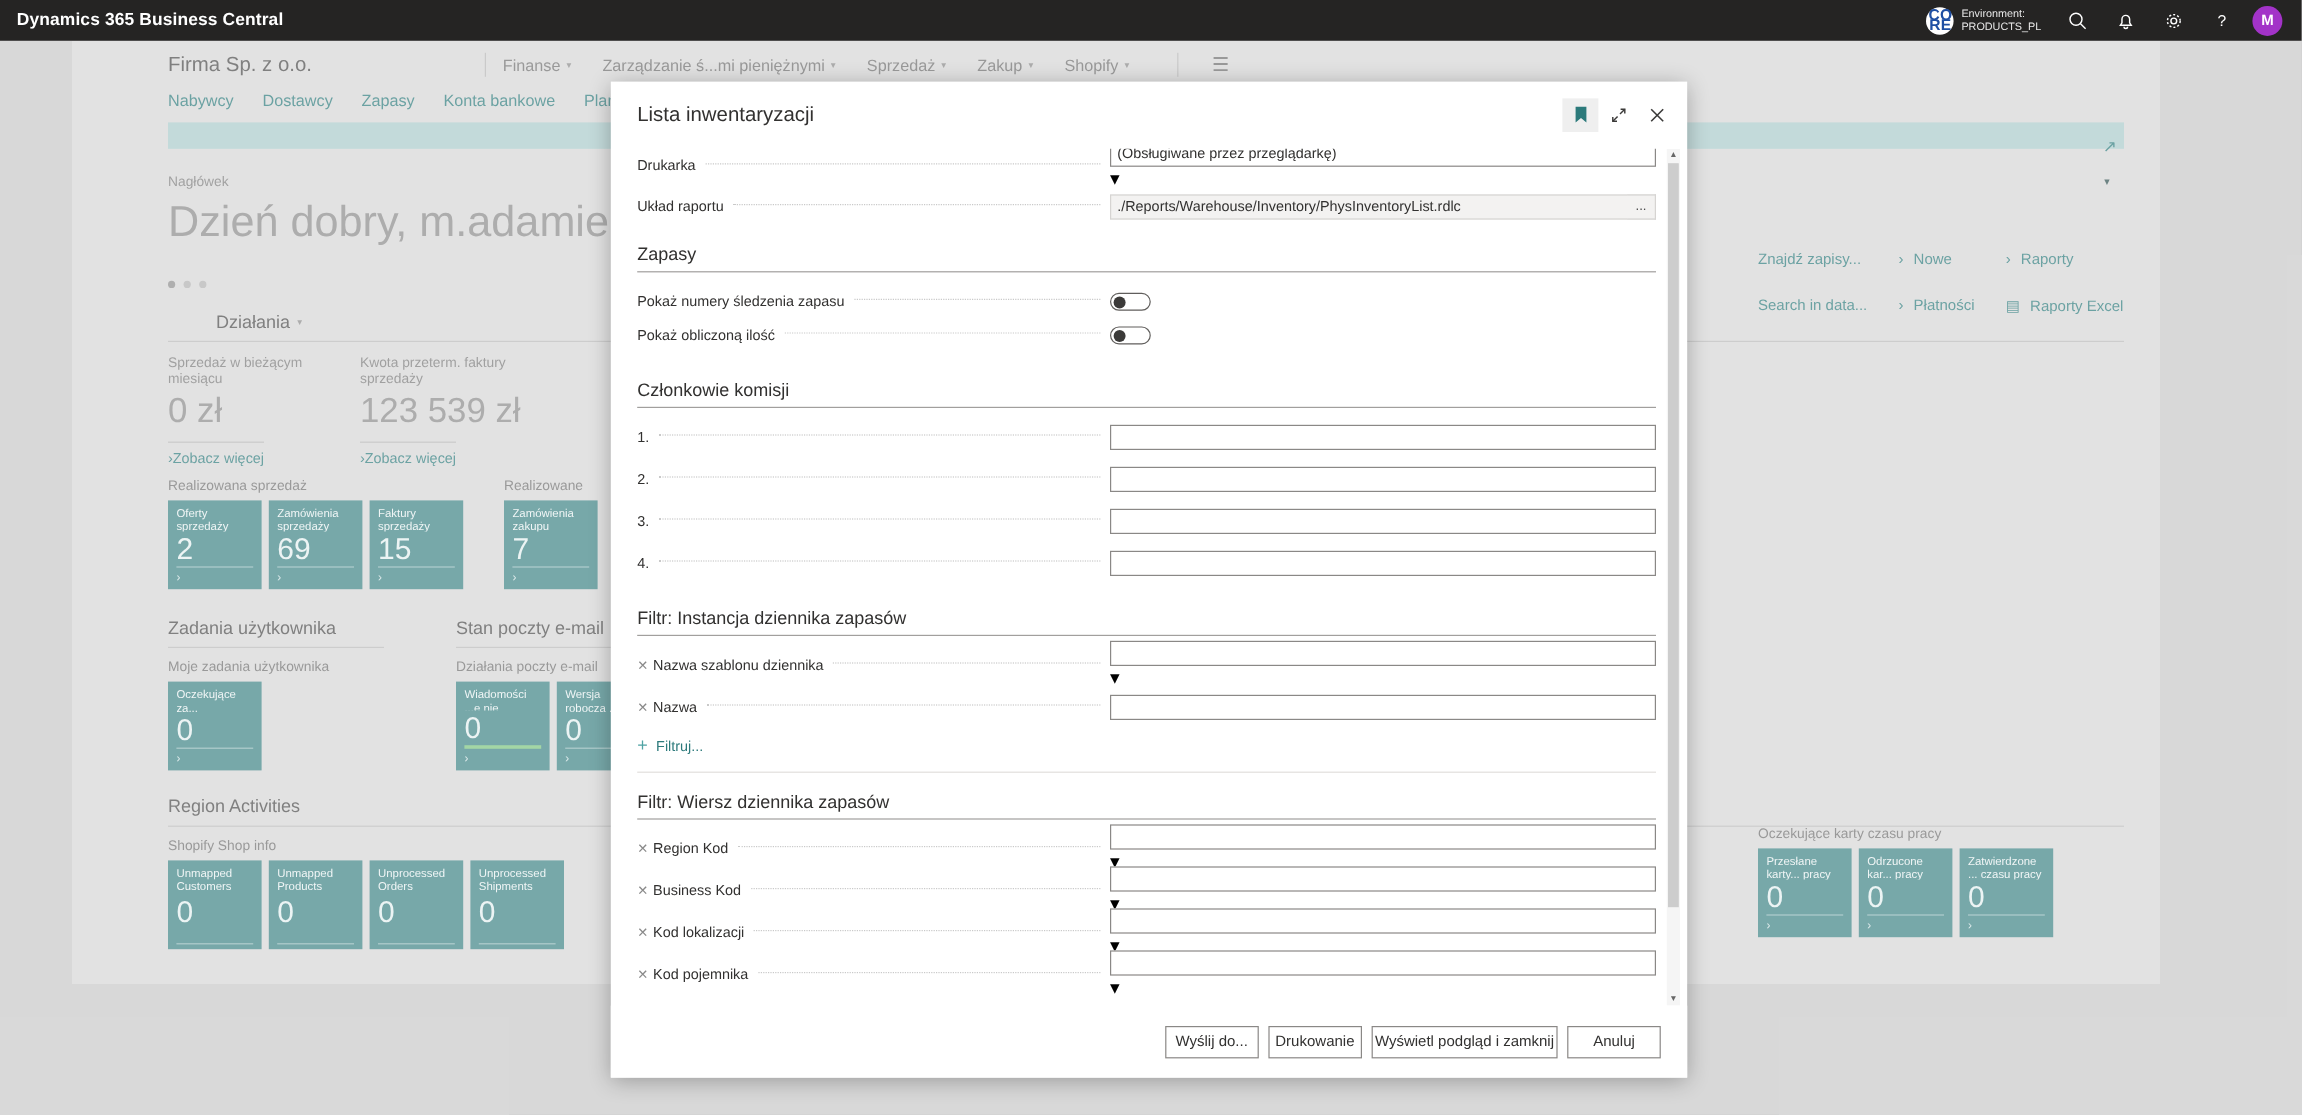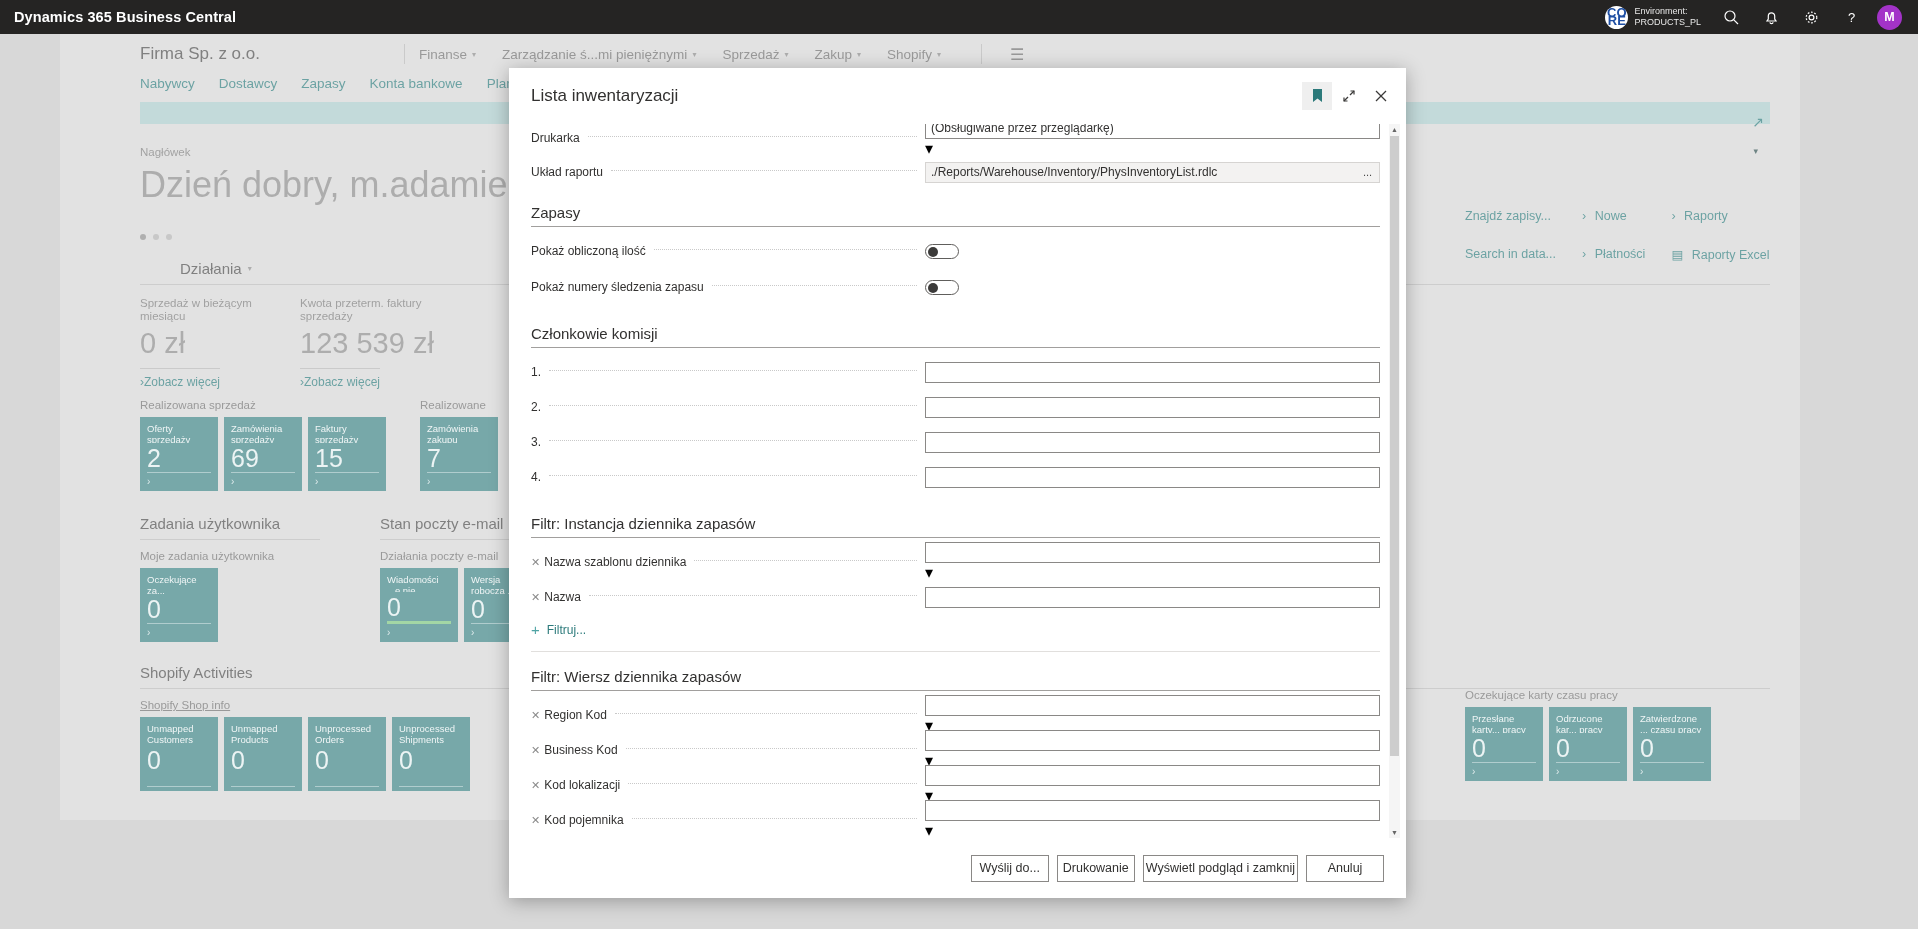--- a/index.html
+++ b/index.html
@@ -616,8 +616,8 @@
     <div class="section-head">Zapasy</div>
     <div class="section-rule"></div>
 
-    <div class="frow">
-      <div class="flabel">Pokaż obliczoną ilość</div>
+    <div class="frow" style="margin-top:8px;">
+      <div class="flabel">Pokaż numery śledzenia zapasu</div>
       <div class="fdots"></div>
       <div class="fctrl">
         <div class="toggle">
@@ -625,8 +625,8 @@
           </div>
       </div>
     </div>
-    <div class="frow" style="margin-top:8px;">
-      <div class="flabel">Pokaż numery śledzenia zapasu</div>
+    <div class="frow">
+      <div class="flabel">Pokaż obliczoną ilość</div>
       <div class="fdots"></div>
       <div class="fctrl">
         <div class="toggle">

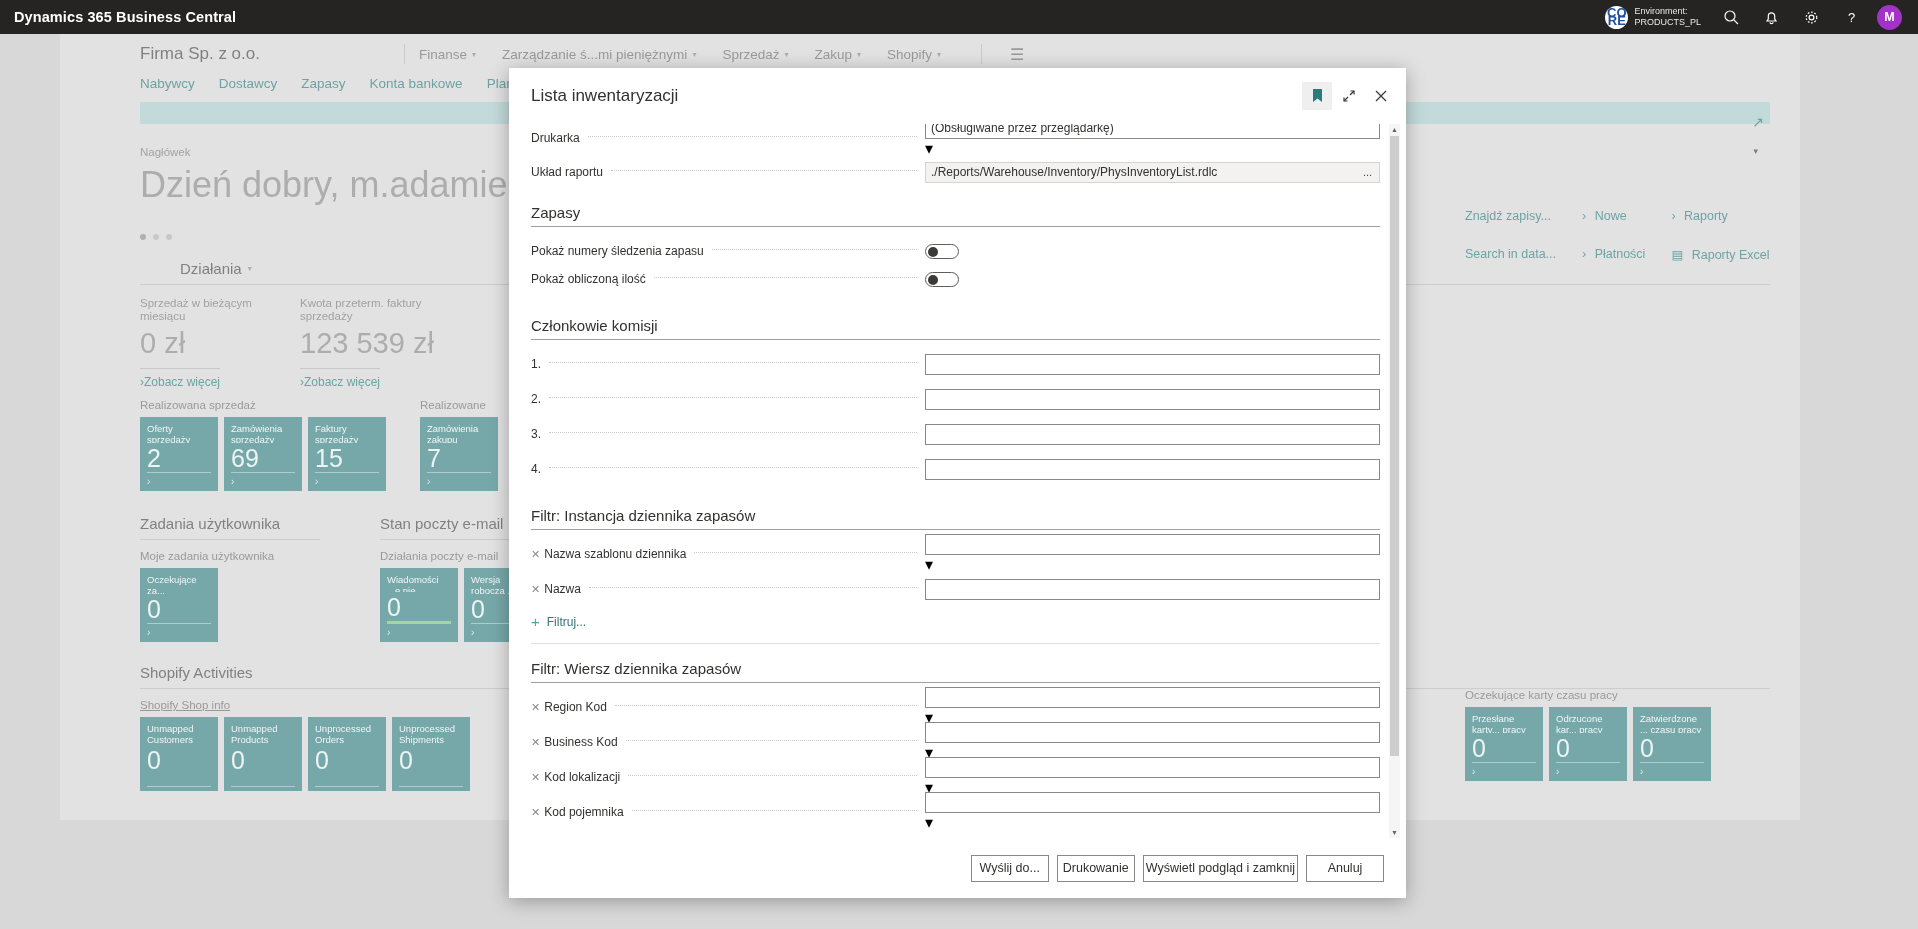--- a/index.html
+++ b/index.html
@@ -493,7 +493,7 @@
     </div>
 
     <div class="sect" style="margin-top:22px;">
-      <div class="colhead">Shopify Activities</div>
+      <div class="colhead">Region Activities</div>
       <div class="sect-rule"></div>
       <div class="tilegroup-label" style="margin-top:10px;text-decoration:underline;">Shopify Shop info</div>
       <div class="tiles">

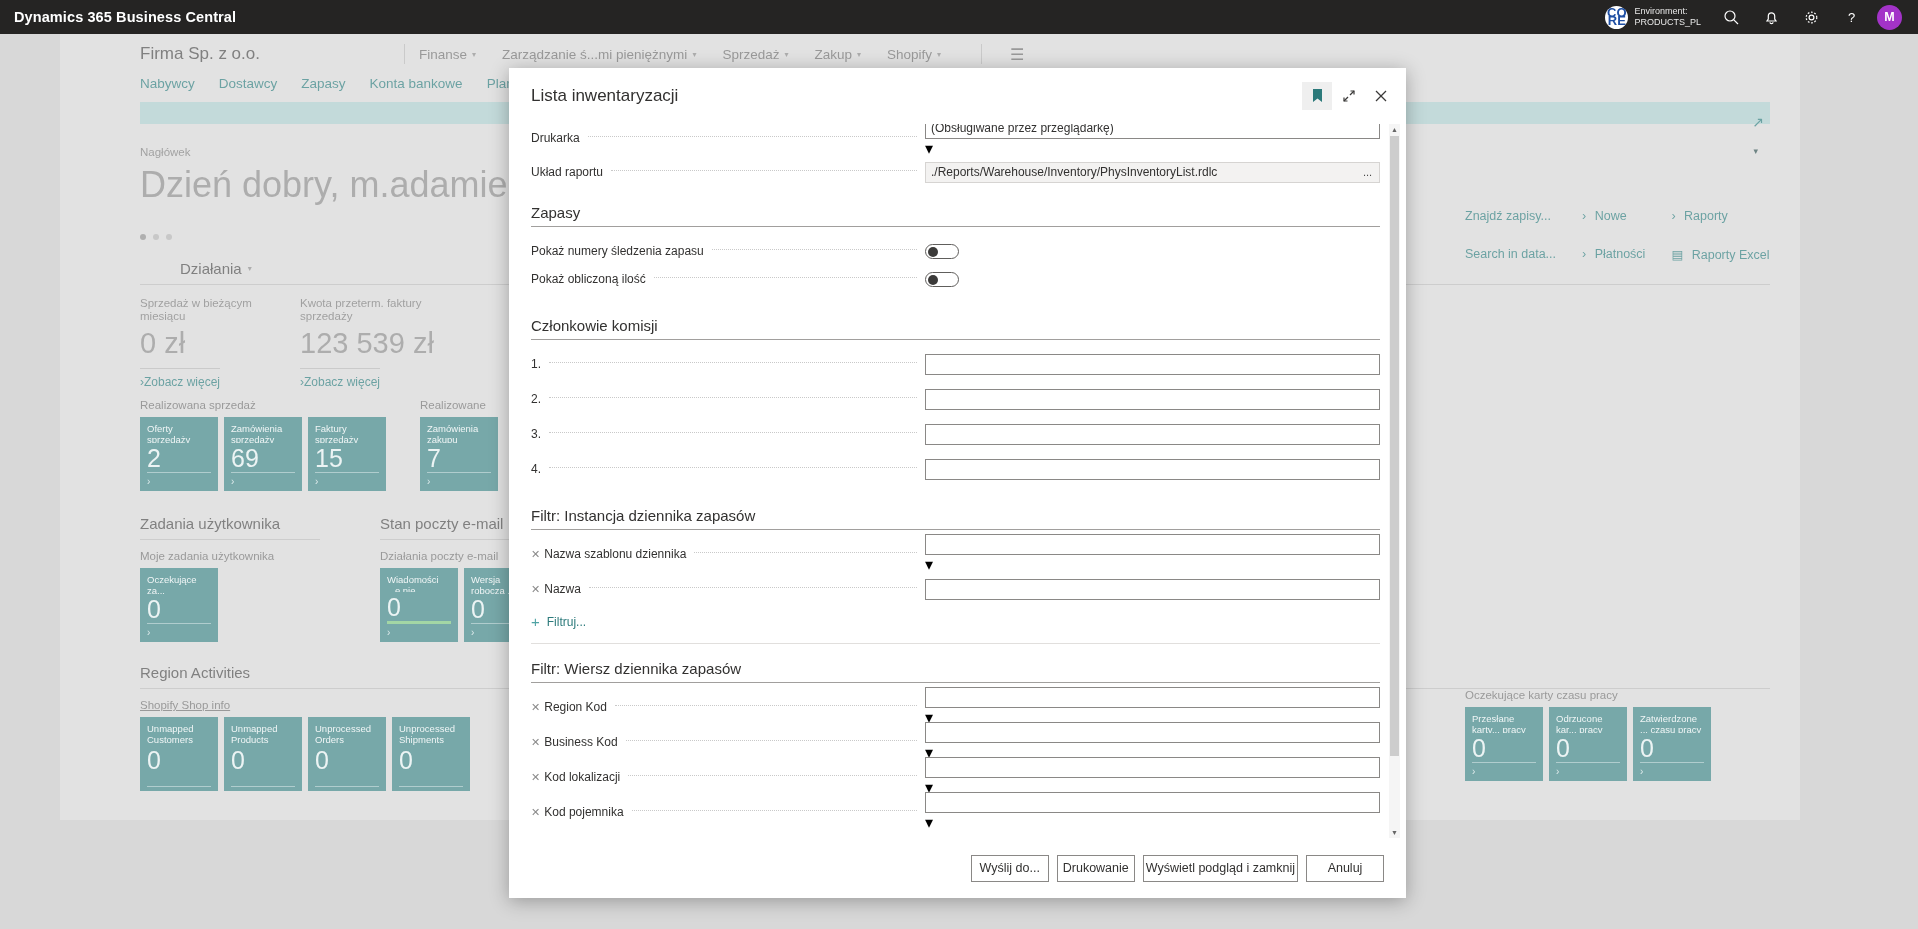--- a/index.html
+++ b/index.html
@@ -495,7 +495,7 @@
     <div class="sect" style="margin-top:22px;">
       <div class="colhead">Region Activities</div>
       <div class="sect-rule"></div>
-      <div class="tilegroup-label" style="margin-top:10px;text-decoration:underline;">Shopify Shop info</div>
+      <div class="tilegroup-label" style="margin-top:10px;">Shopify Shop info</div>
       <div class="tiles">
         <div class="tile">
           <div class="tile-label">Unmapped Customers</div>

